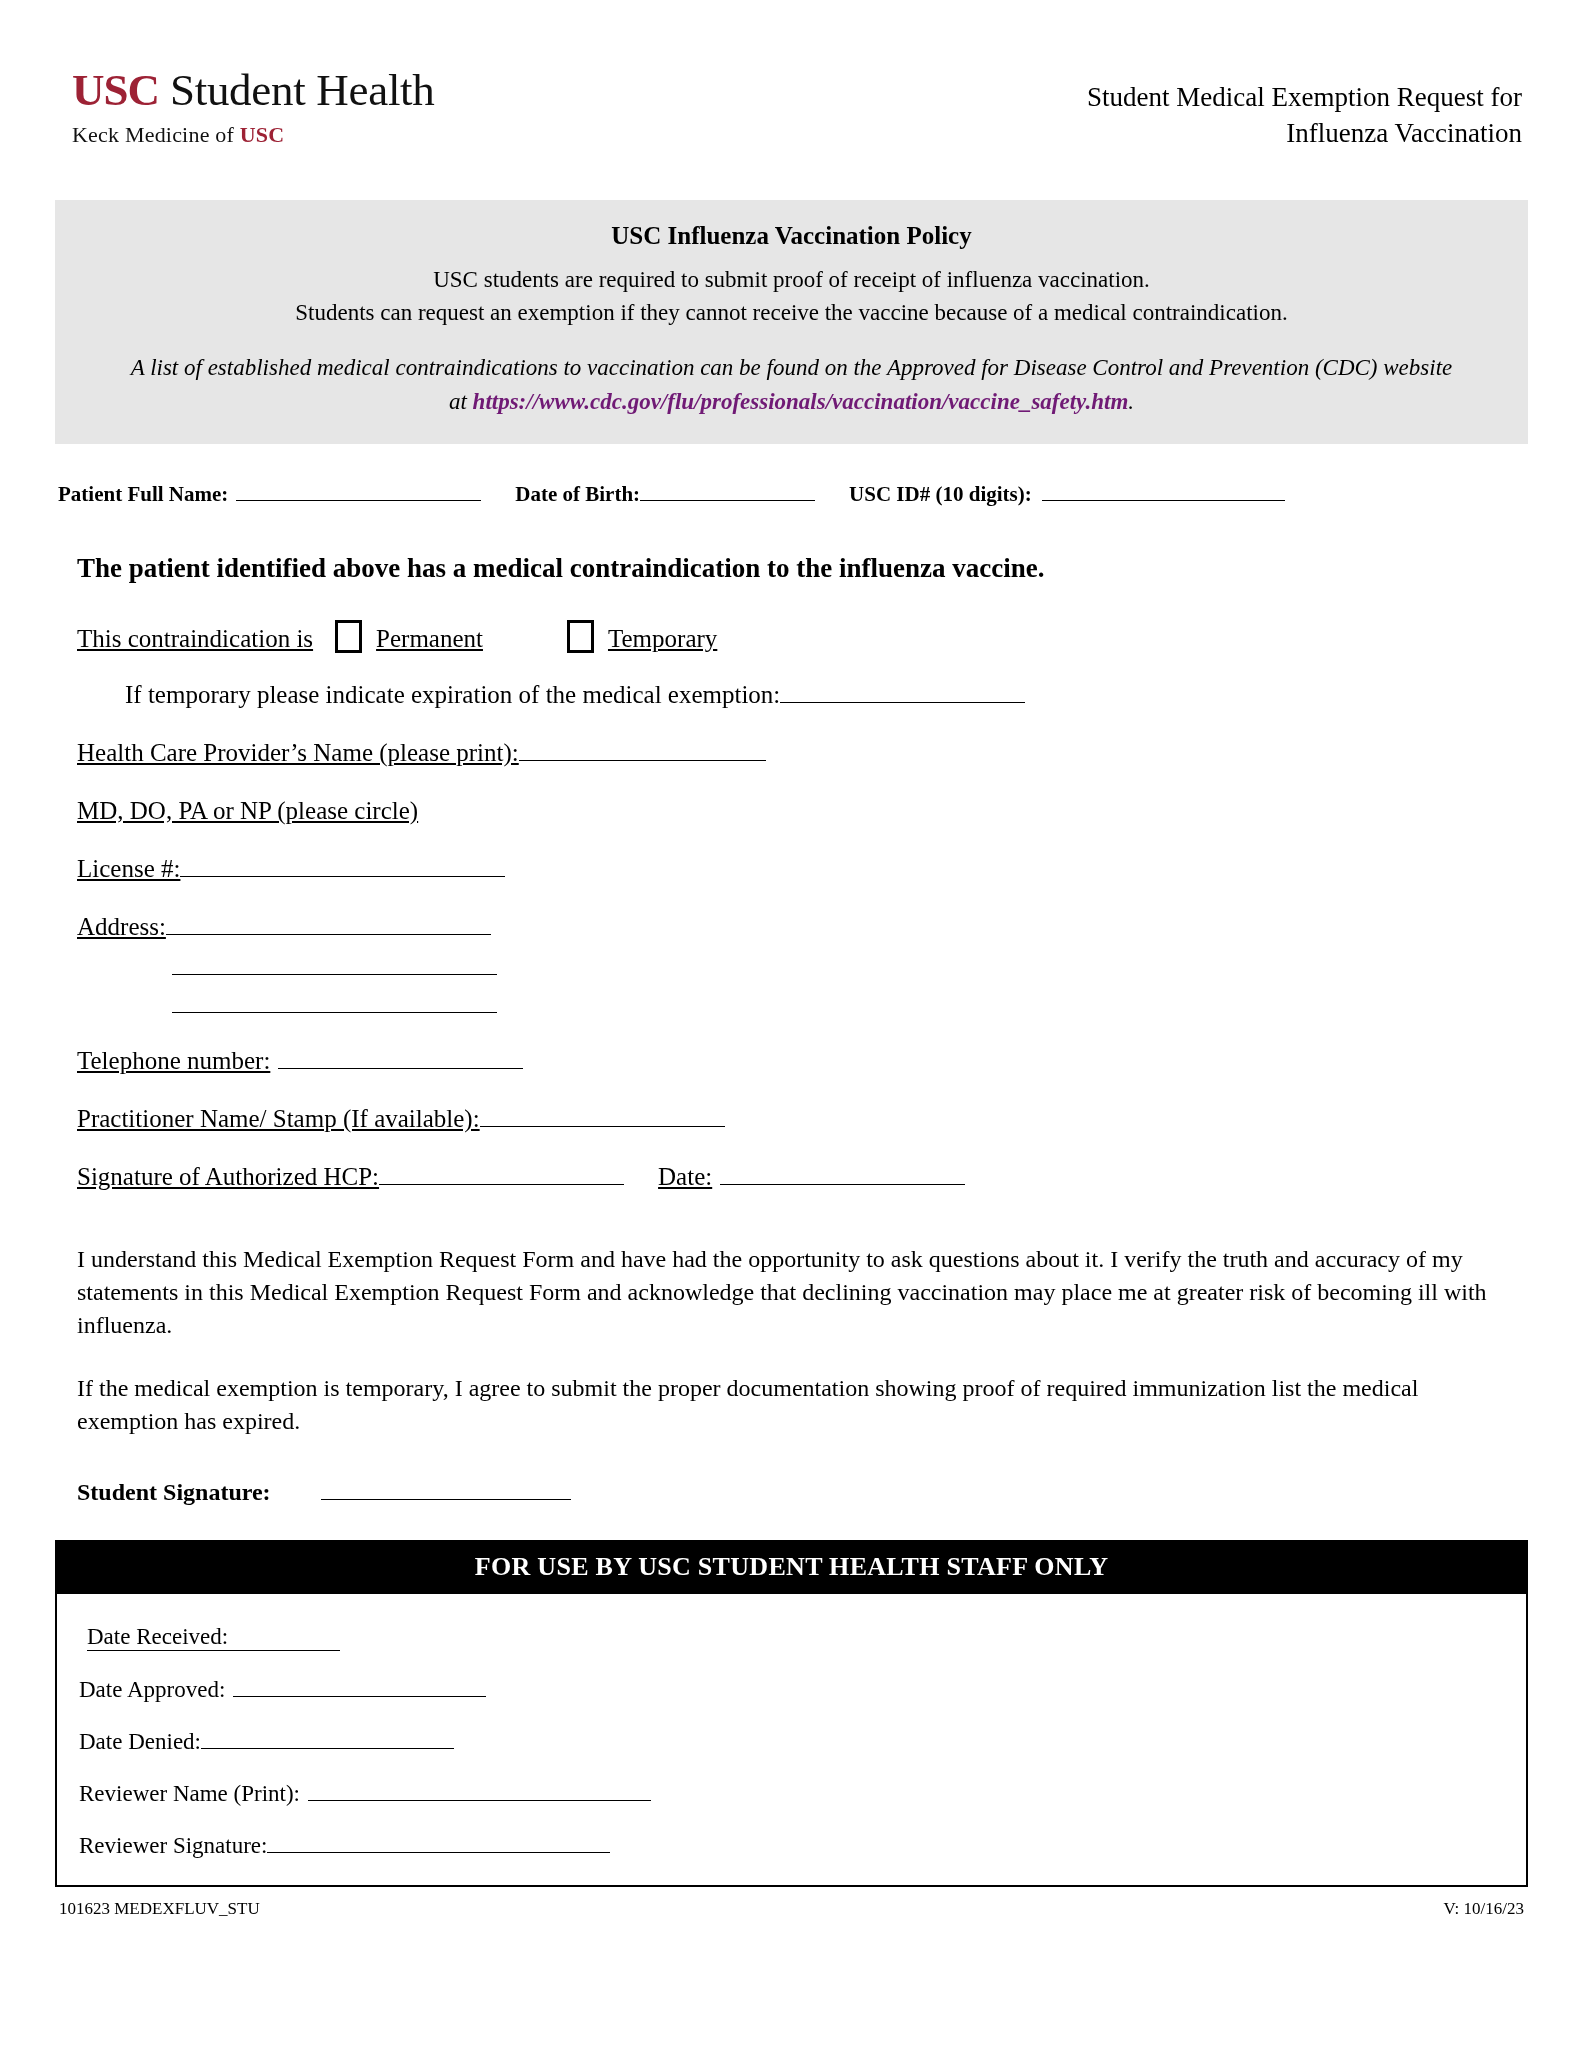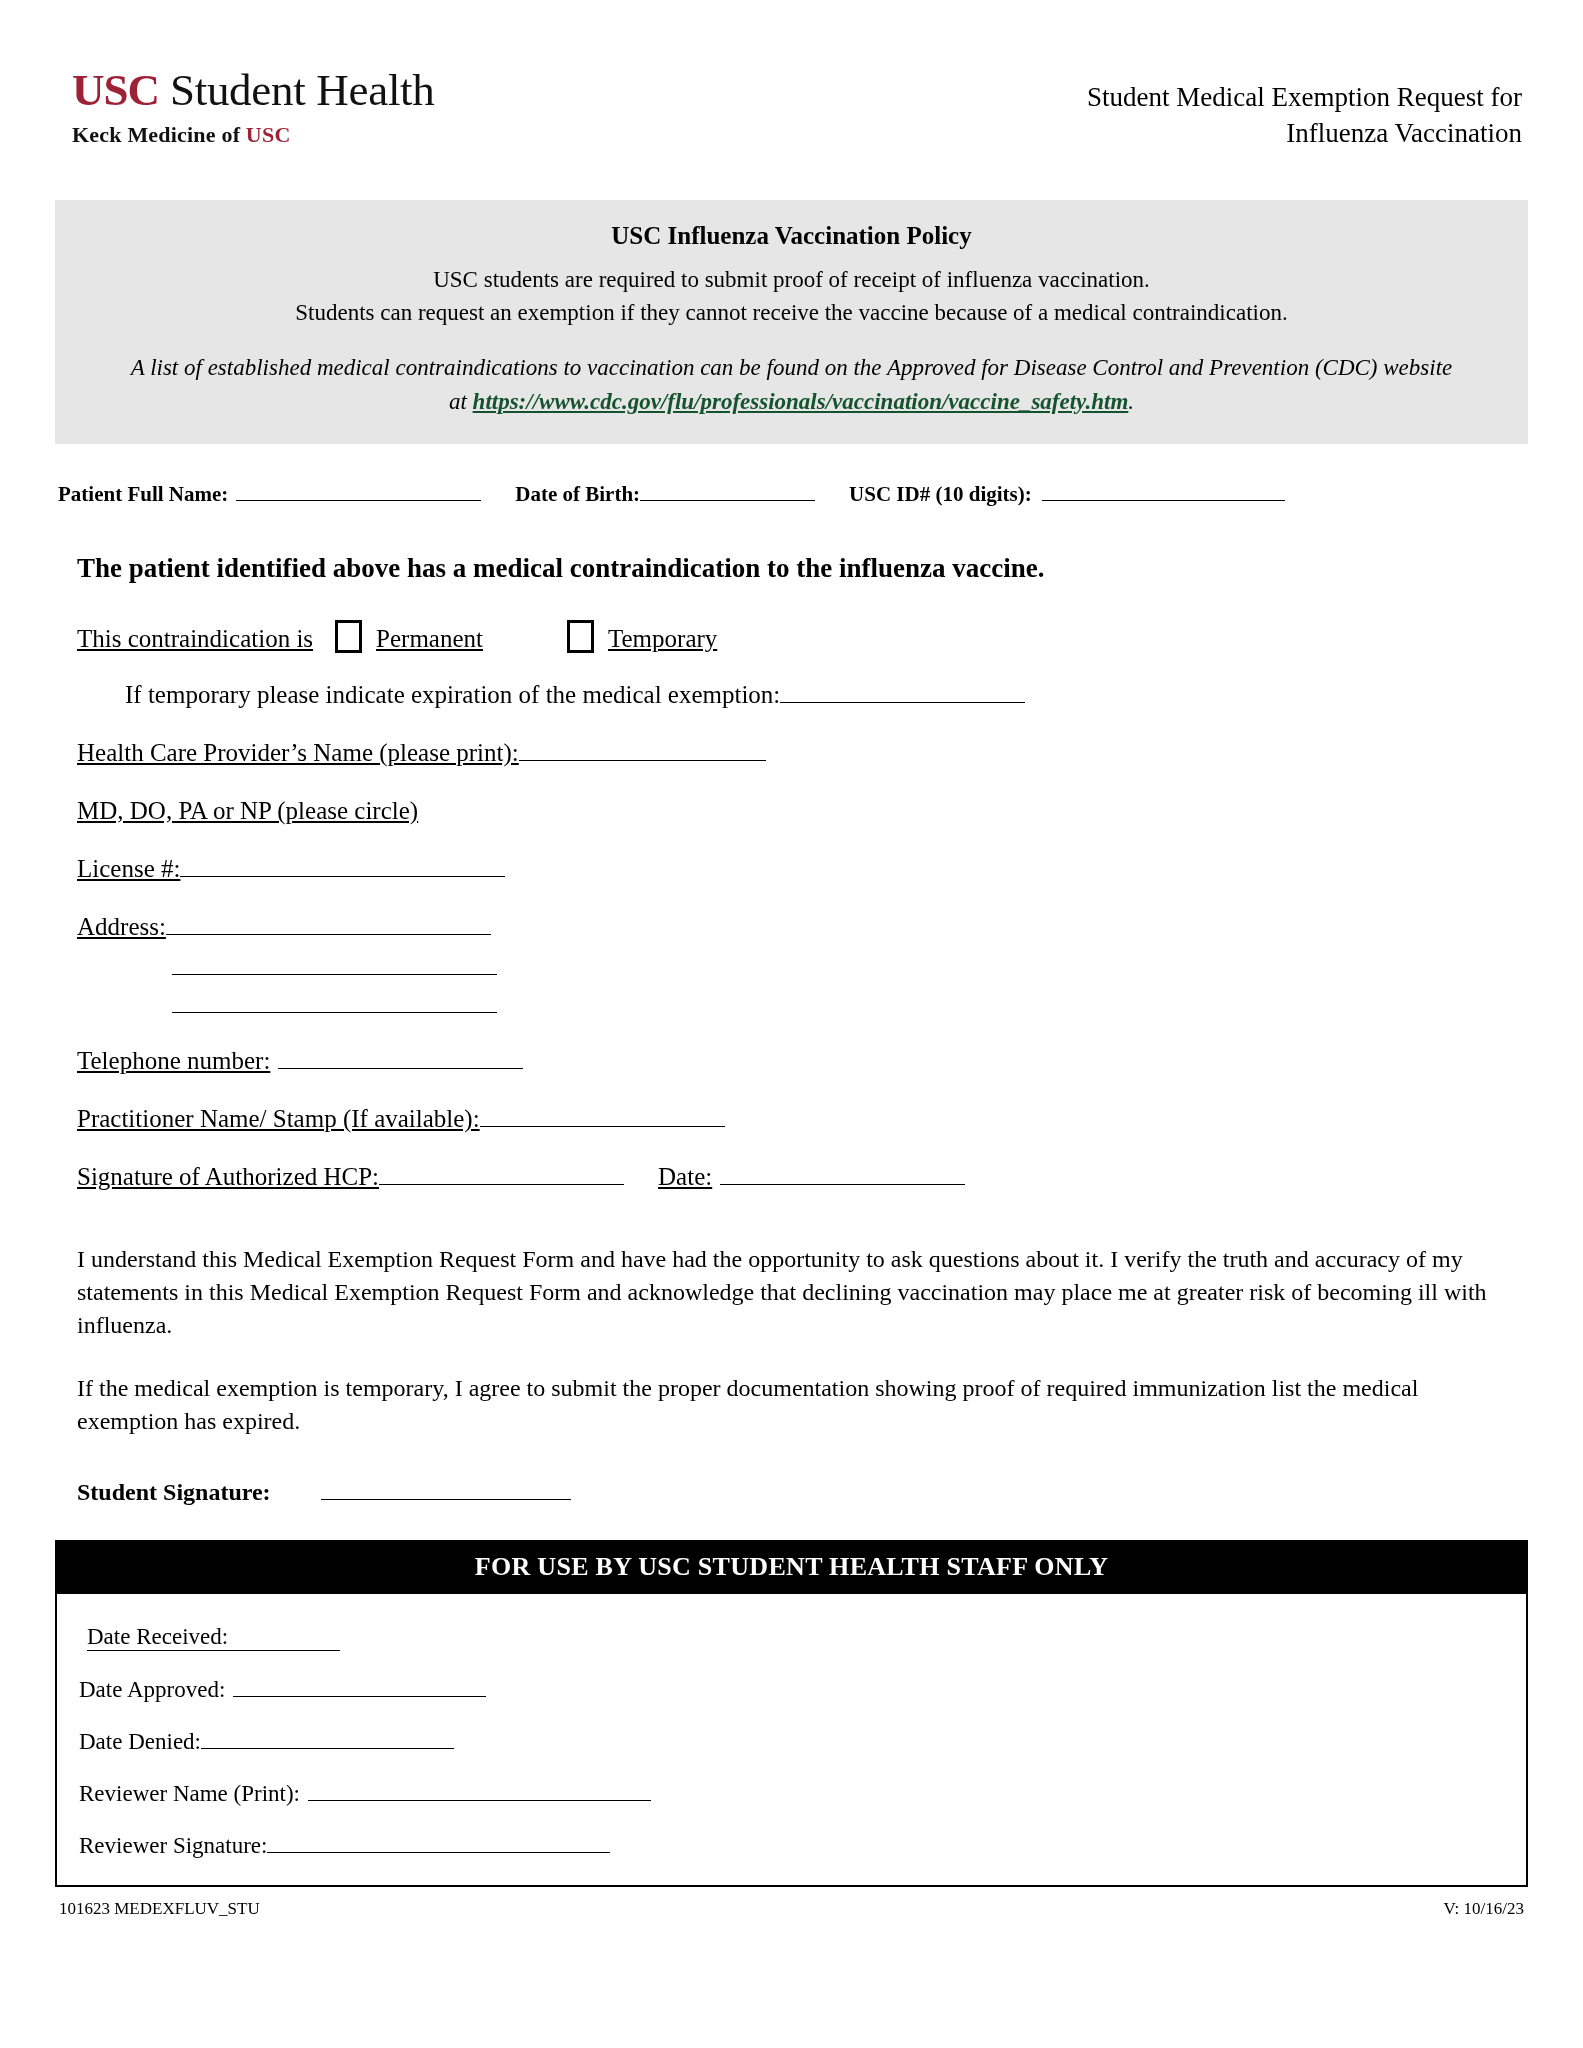--- a/index.html
+++ b/index.html
@@ -52,7 +52,7 @@
     white-space: nowrap;
     letter-spacing: 0.2px;
   }
-  .brand-line2 .kw { color: #111111; font-weight: bold; }
+  .brand-line2 .kw { color: #111111; }
   .brand-line2 .uscsm { color: #9d2235; font-weight: bold; }
 
   .doc-title {

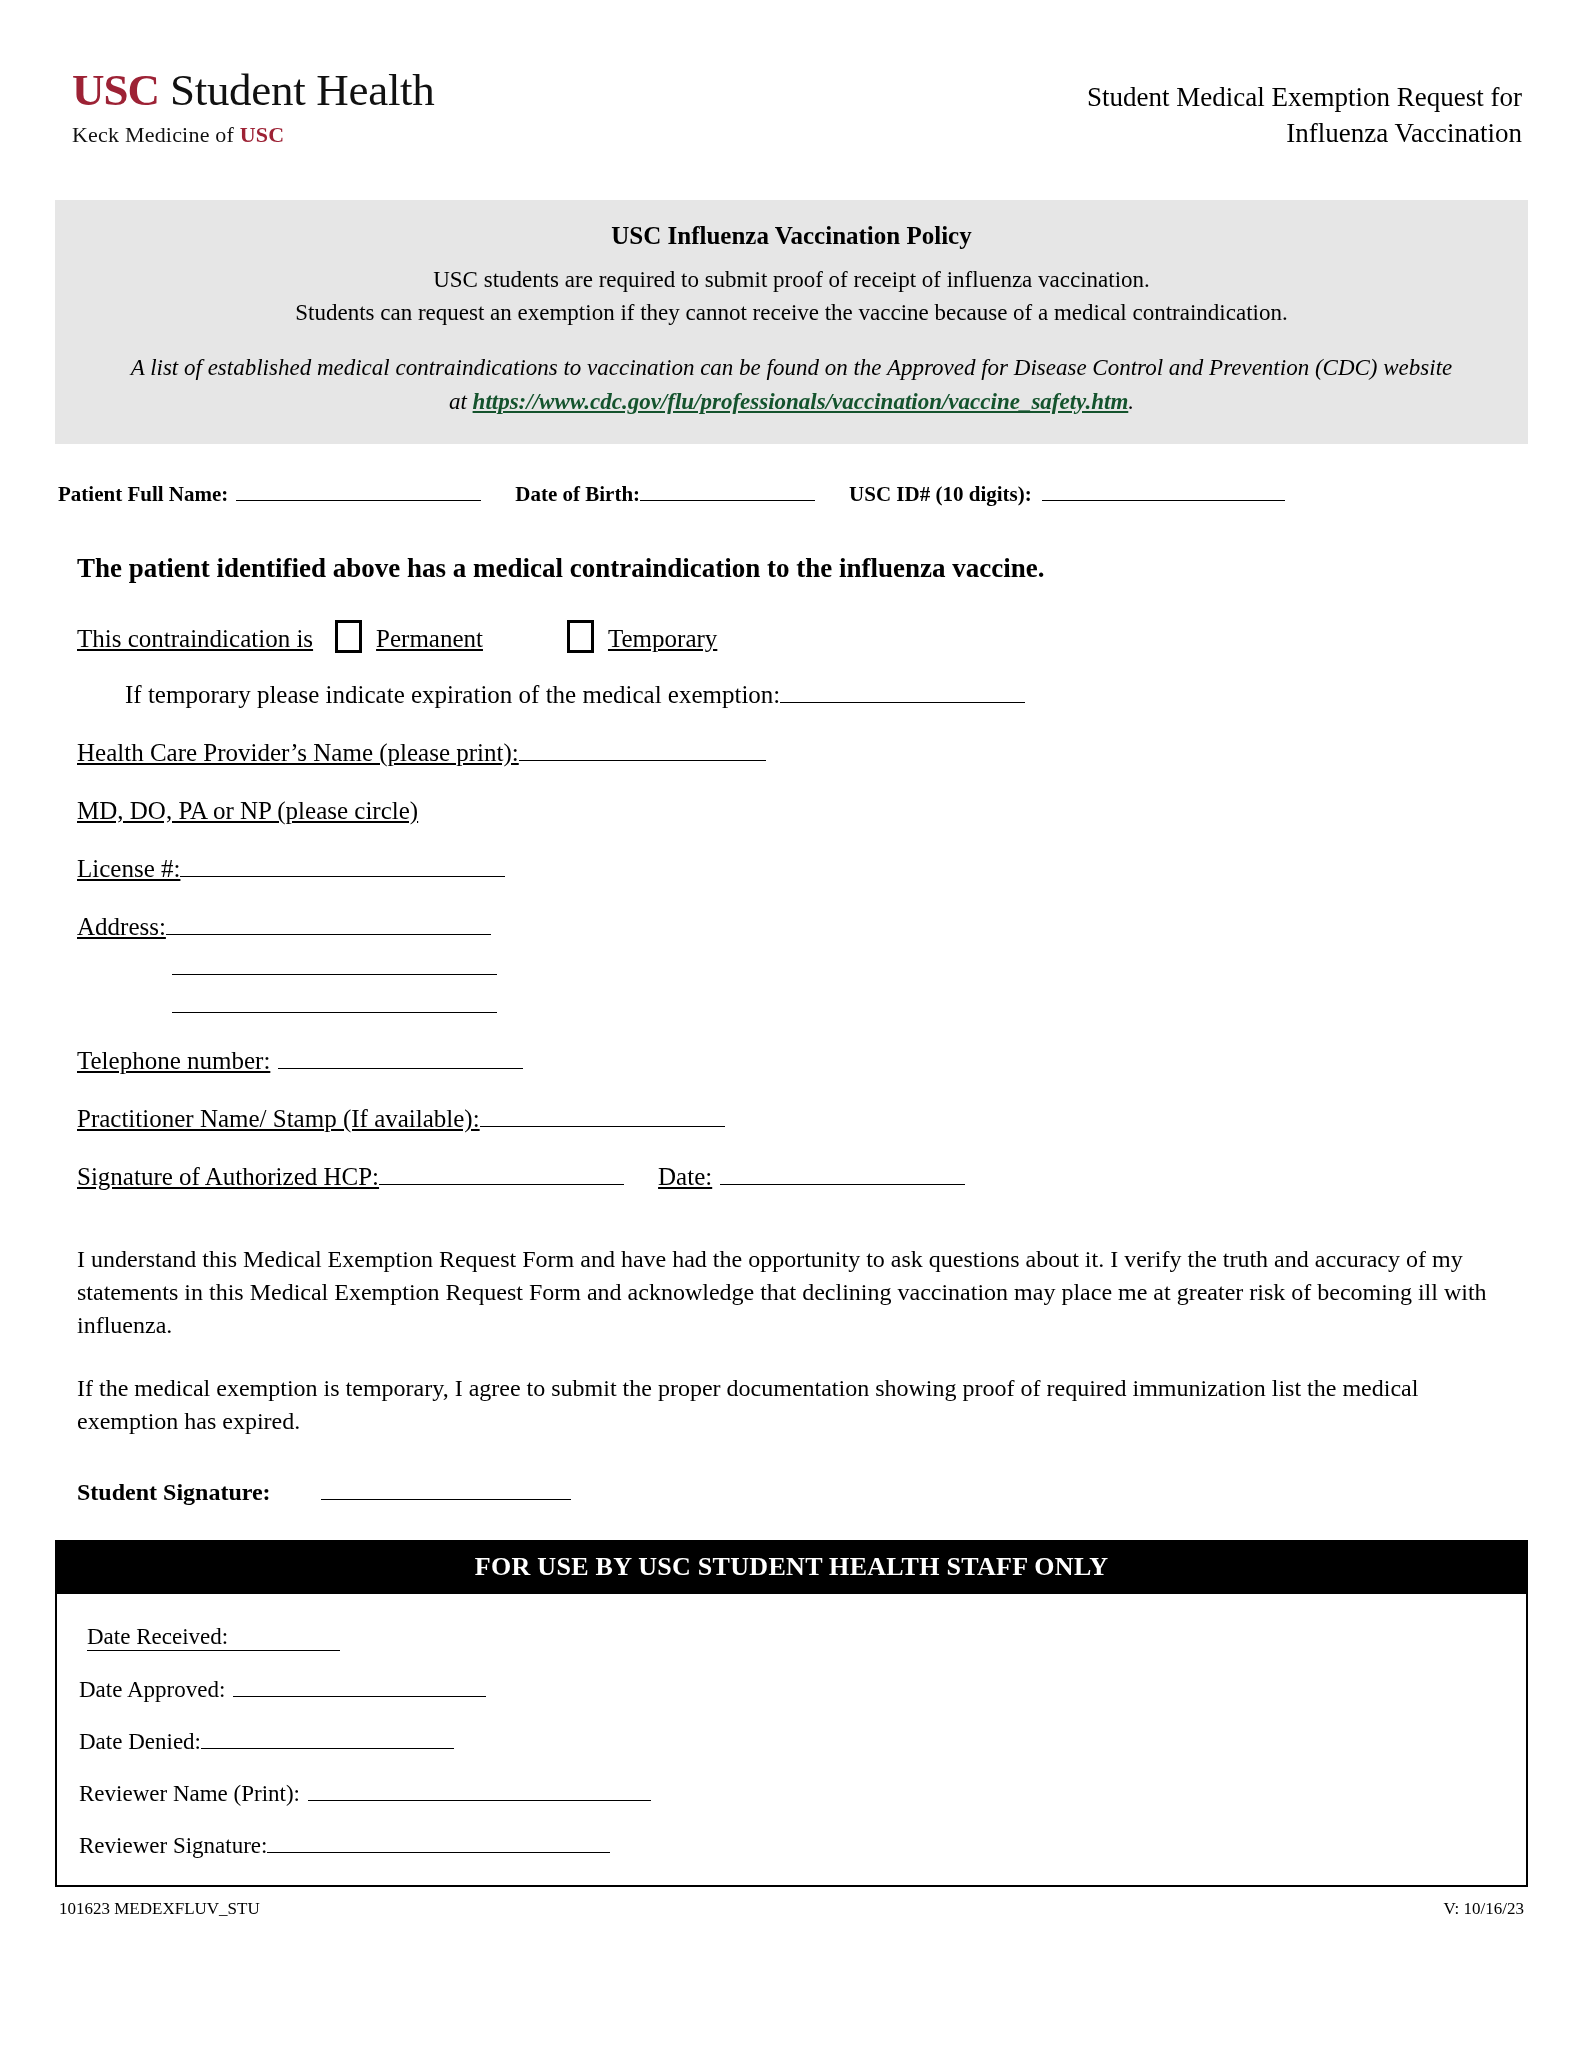--- a/index.html
+++ b/index.html
@@ -88,10 +88,9 @@
     padding: 0 30px;
   }
   .policy-link {
-    color: #14532d;
+    color: #701a75;
     font-weight: bold;
     font-style: italic;
-    text-decoration: underline;
     margin-top: 41px;
   }
 

